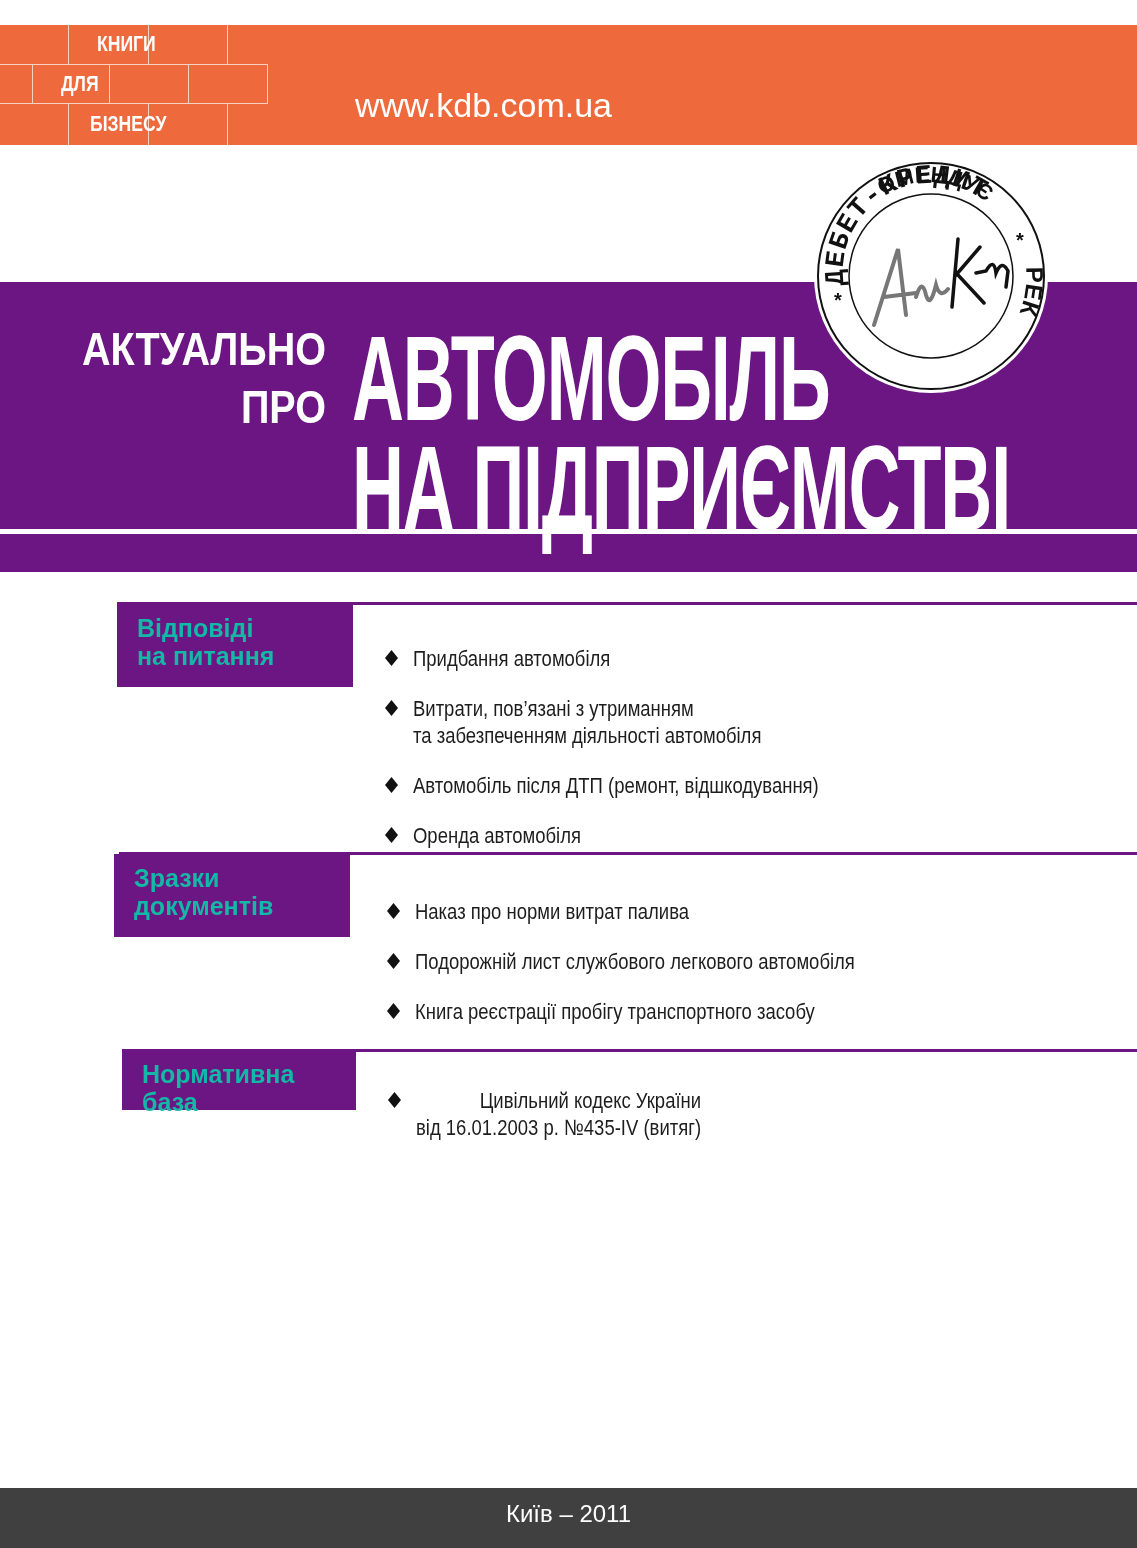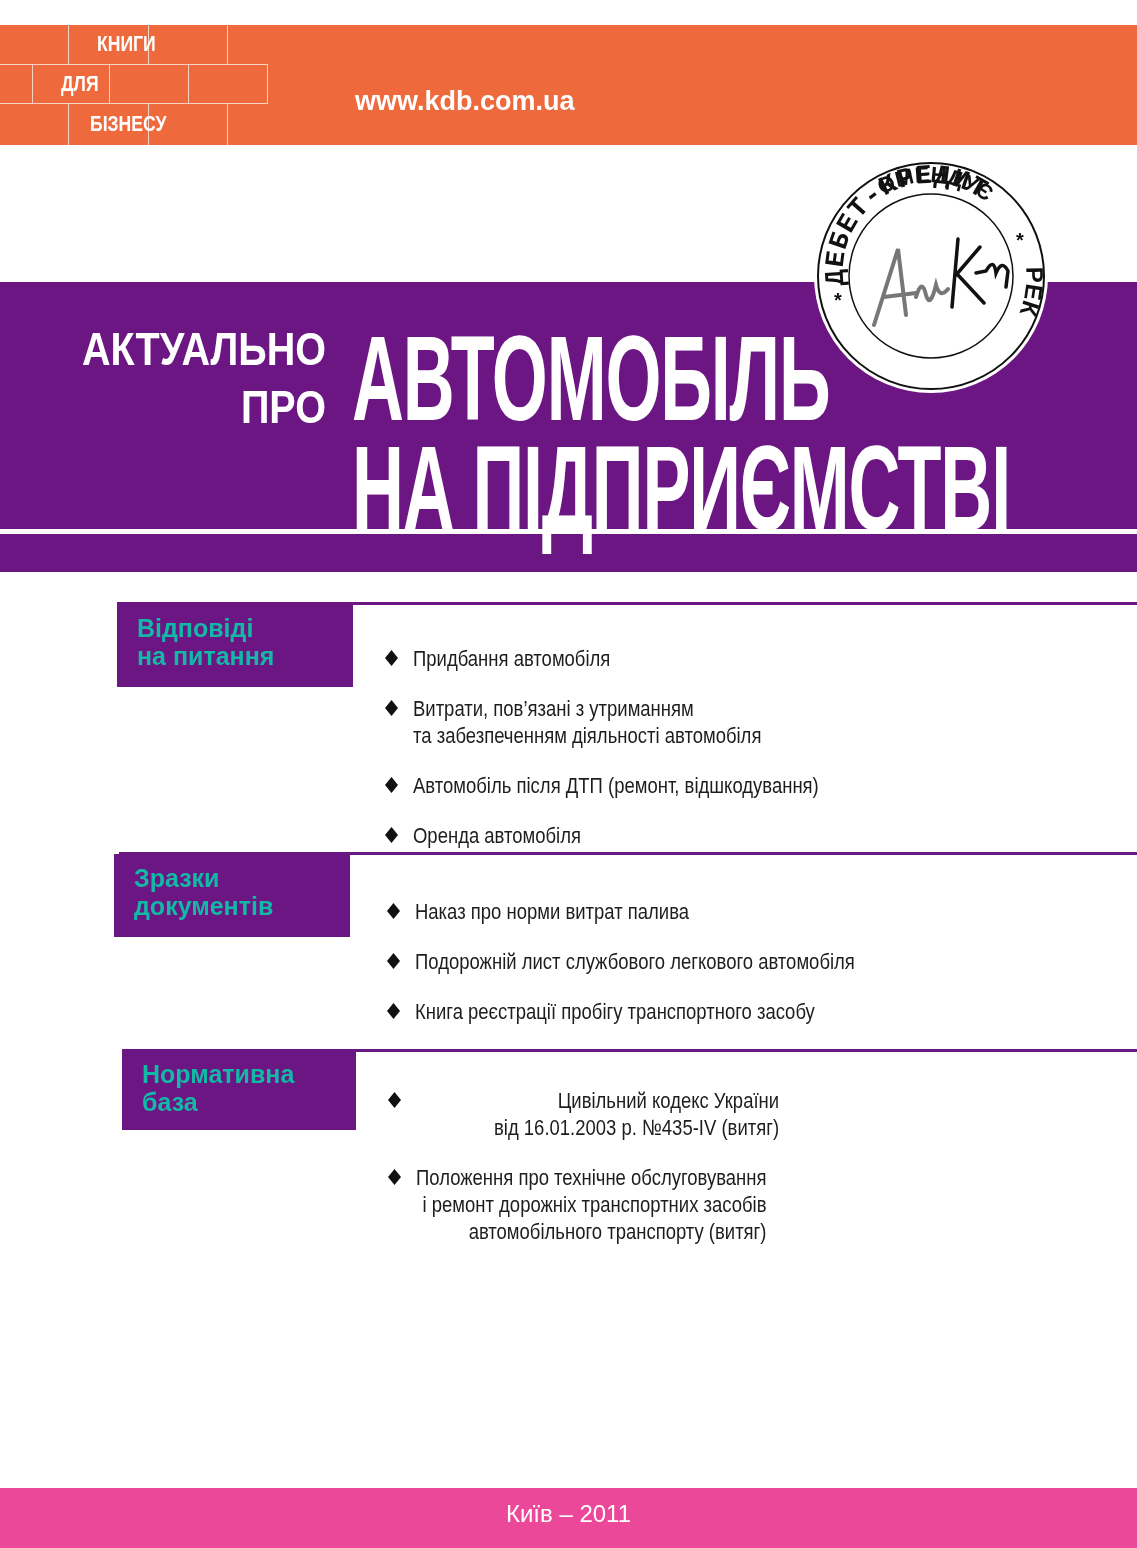--- a/index.html
+++ b/index.html
@@ -21,7 +21,7 @@
   }
   .site-url {
     position: absolute; left: 355px; top: 86px; color: #ffffff;
-    font-weight: bold; font-size: 27px; font-family: "Liberation Sans", sans-serif;
+    font-weight: normal; font-size: 34px; font-family: "Liberation Sans", sans-serif;
   }
 
   

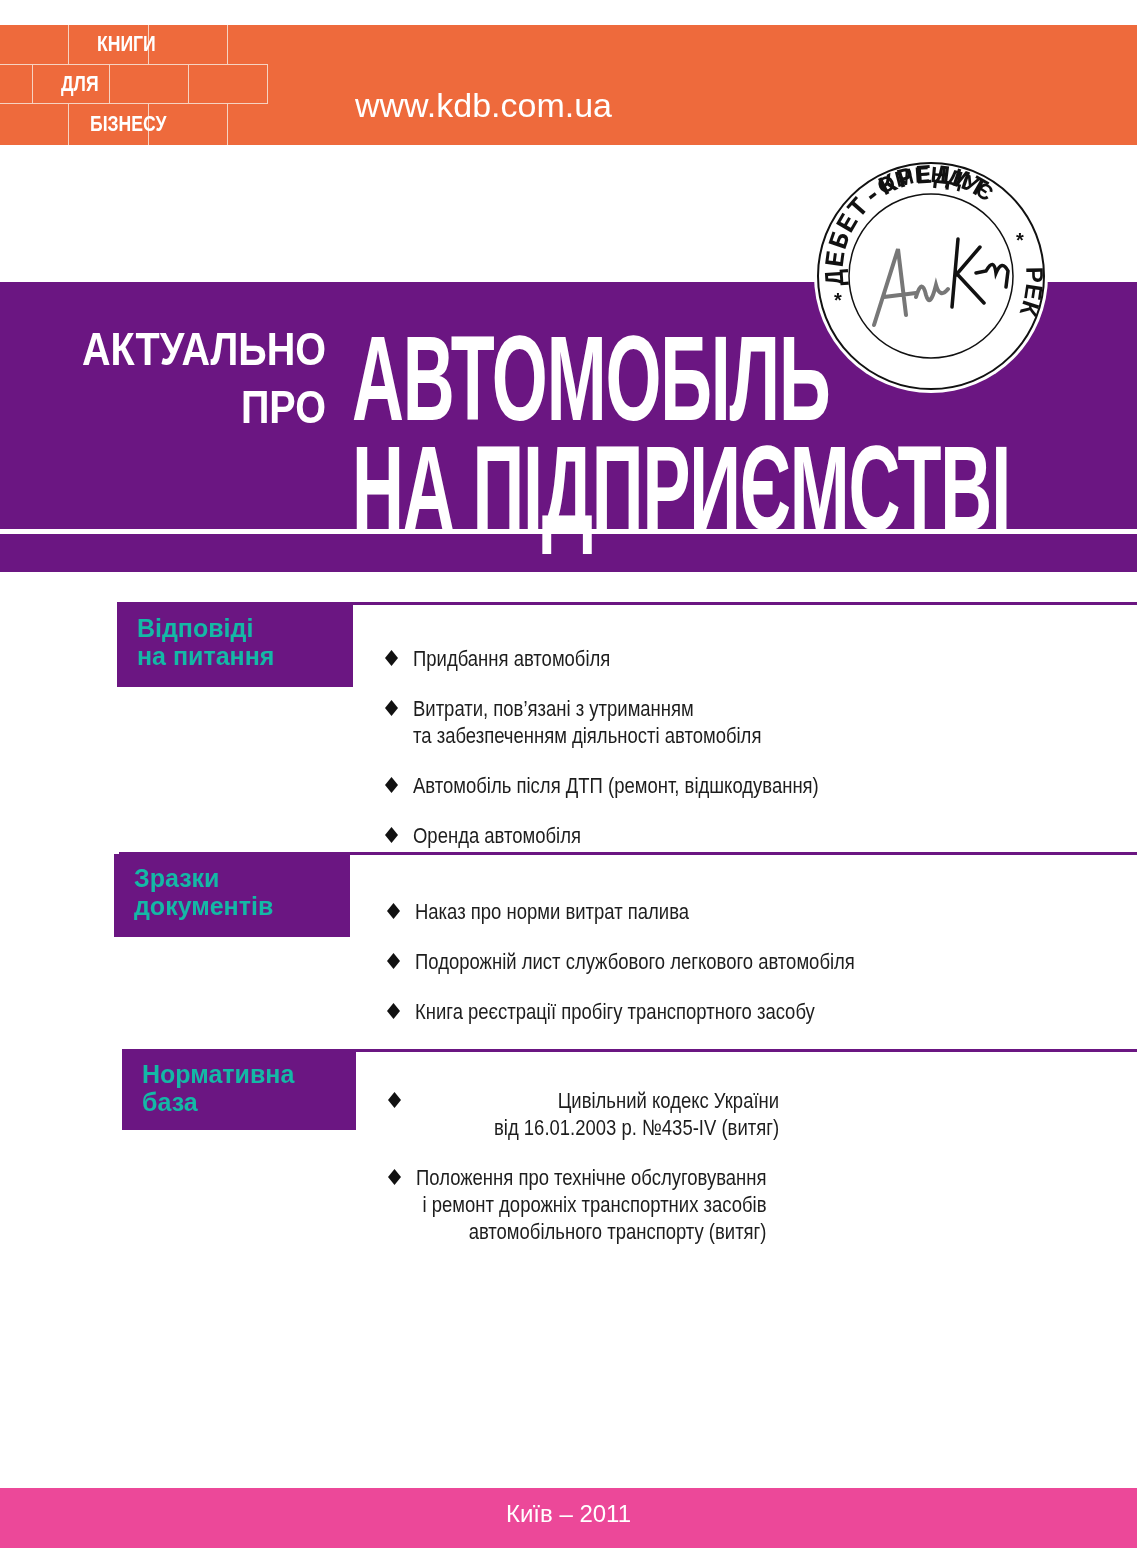--- a/index.html
+++ b/index.html
@@ -174,7 +174,7 @@
 </ul>
 
 <div class="section-rule" style="left:122px;top:1049px;"></div>
-<div class="section-label" style="left:122px;top:1050px;width:234px;height:80px;white-space:pre-line;">Нормативна
+<div class="section-label" style="left:122px;top:1050px;width:234px;height:60px;white-space:pre-line;">Нормативна
 база</div>
 <ul class="section-list" style="left:386px;top:1064px;text-align:right;">
   <li><svg class="bullet" viewBox="0 0 13 16">

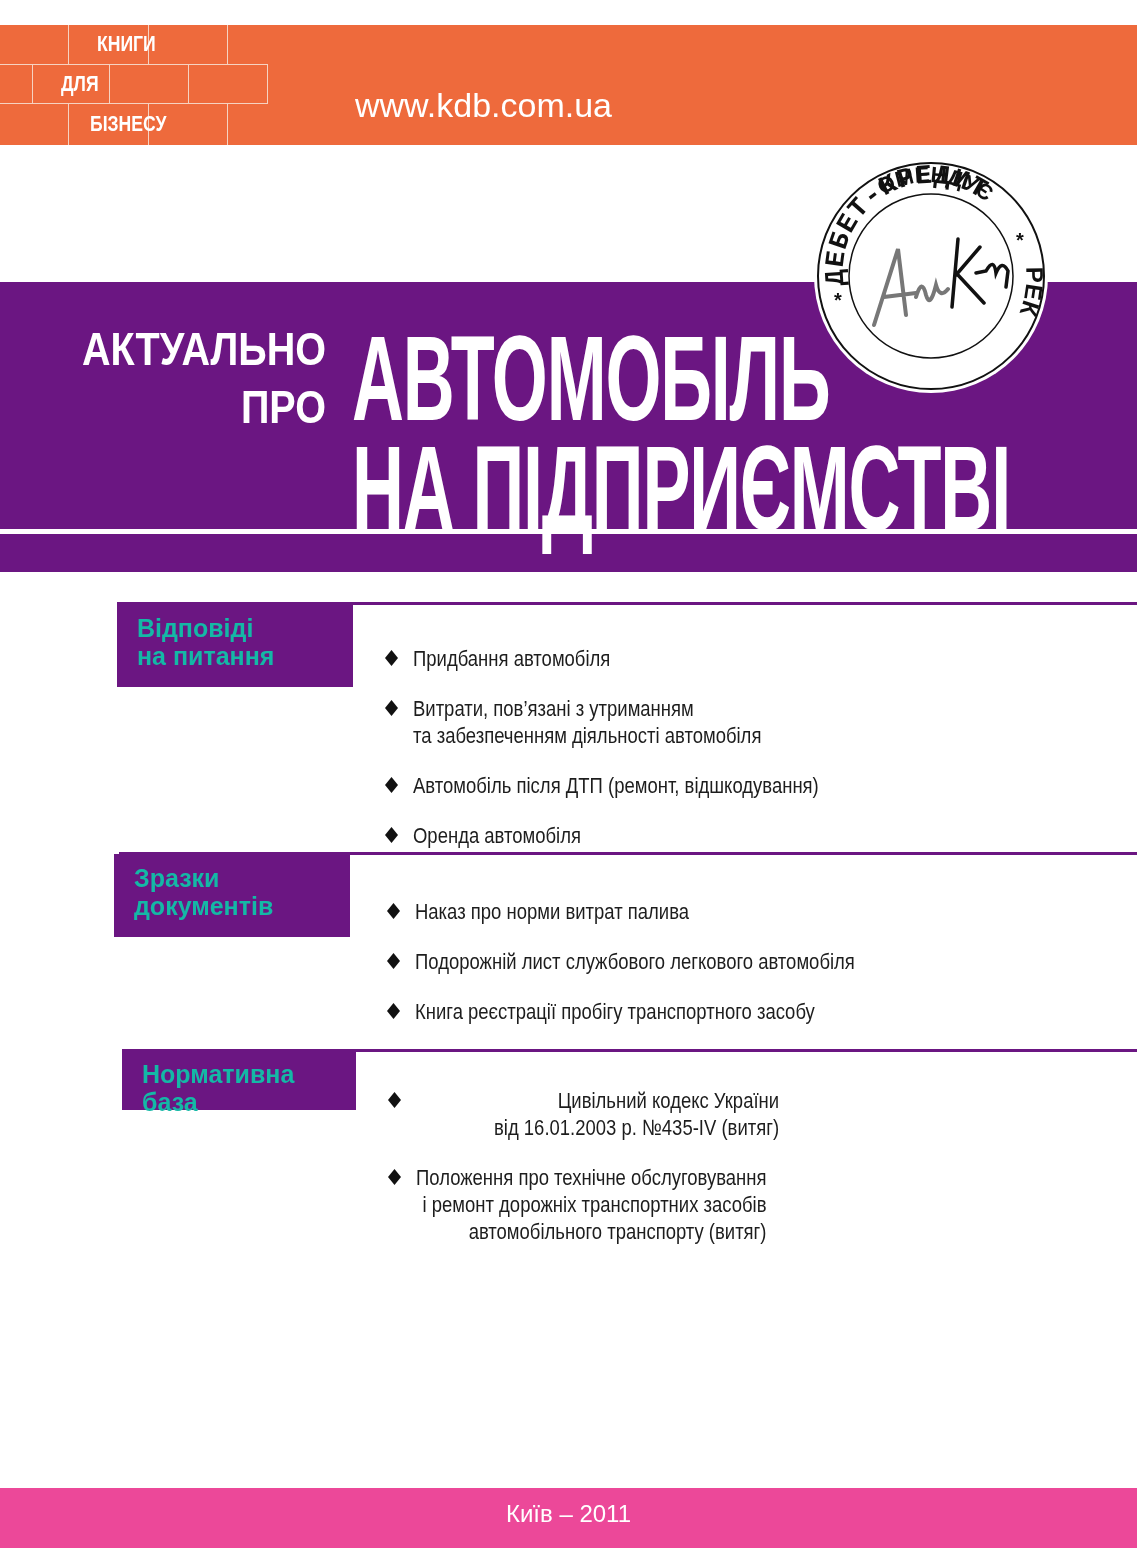--- a/index.html
+++ b/index.html
@@ -181,11 +181,6 @@
         <path d="M6.5 0 L13 8 L6.5 16 L0 8 Z" fill="#111"></path>
       </svg><span class="item-text">Цивільний кодекс України
 від 16.01.2003 р. №435-IV (витяг)</span></li>
-  <li><svg class="bullet" viewBox="0 0 13 16">
-        <path d="M6.5 0 L13 8 L6.5 16 L0 8 Z" fill="#111"></path>
-      </svg><span class="item-text">Положення про технічне обслуговування
-і ремонт дорожніх транспортних засобів
-автомобільного транспорту (витяг)</span></li>
 </ul>
 
 <div class="bottom-band">

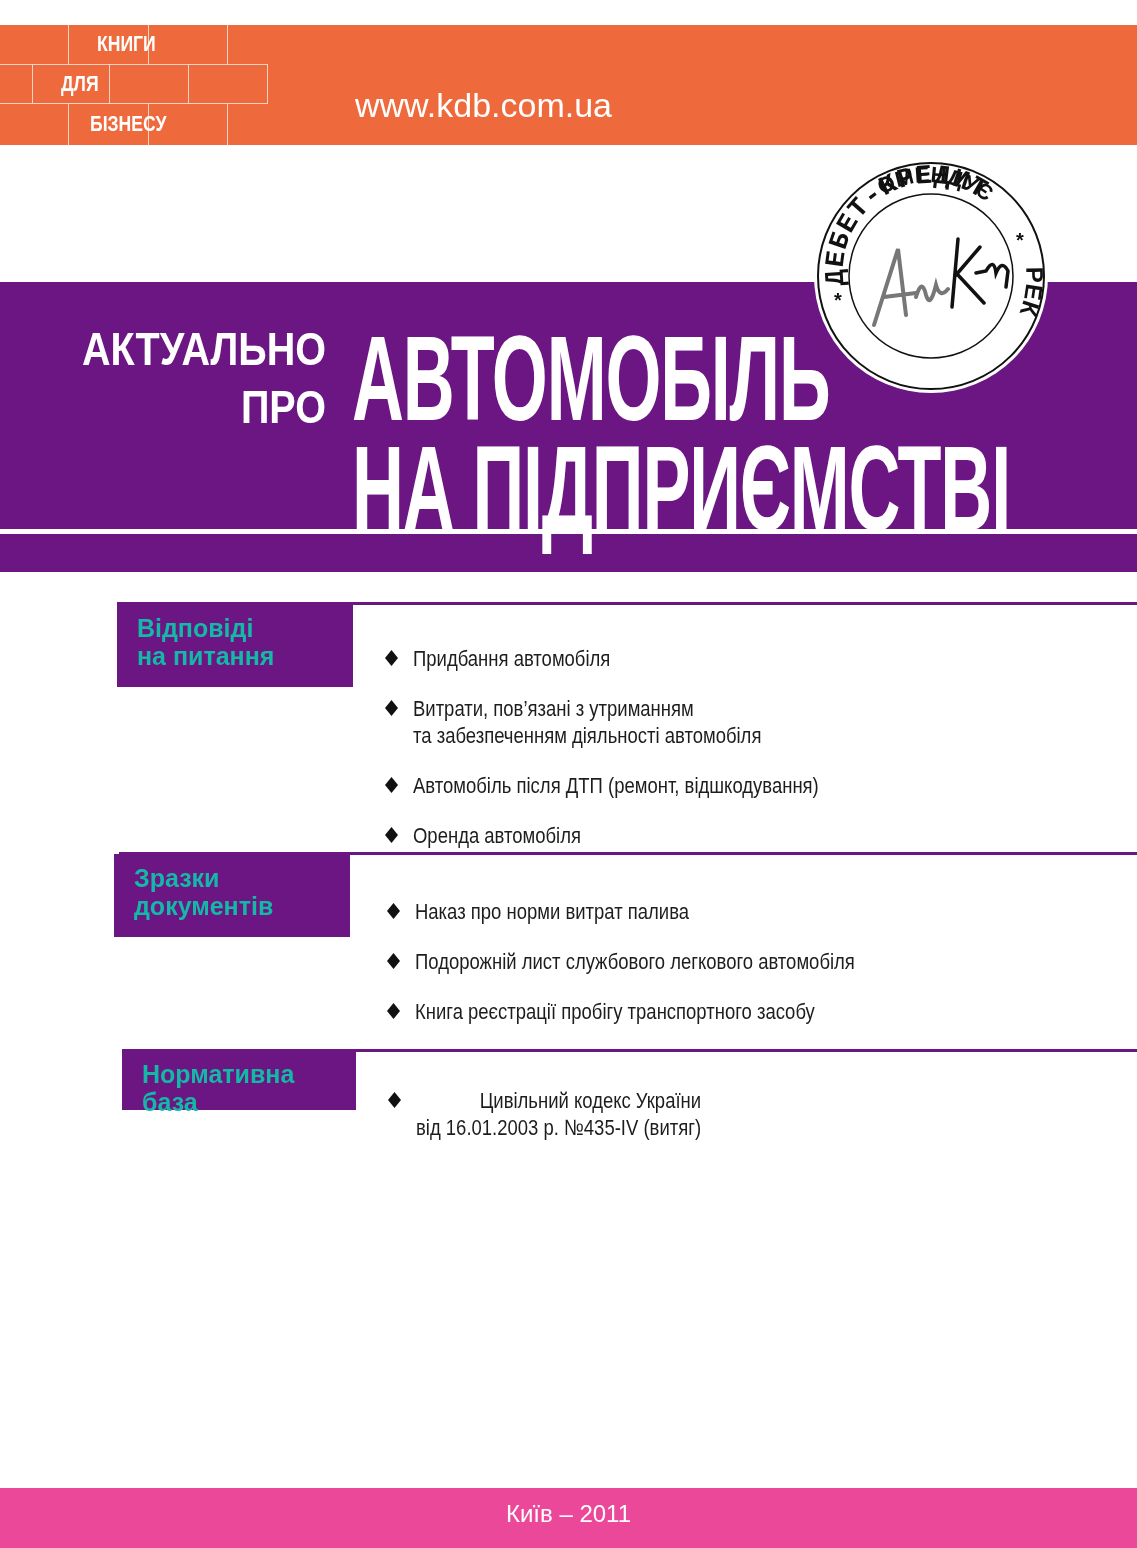--- a/index.html
+++ b/index.html
@@ -72,7 +72,7 @@
 
   
   .bottom-band {
-    position: absolute; left: 0; top: 1488px; width: 1137px; height: 60px; background: #ec4899;
+    position: absolute; left: 0; top: 1488px; width: 1137px; height: 60px; background: #404040;
   }
   .city-year {
     position: absolute; left: 0; width: 1137px; top: 12px; text-align: center;

